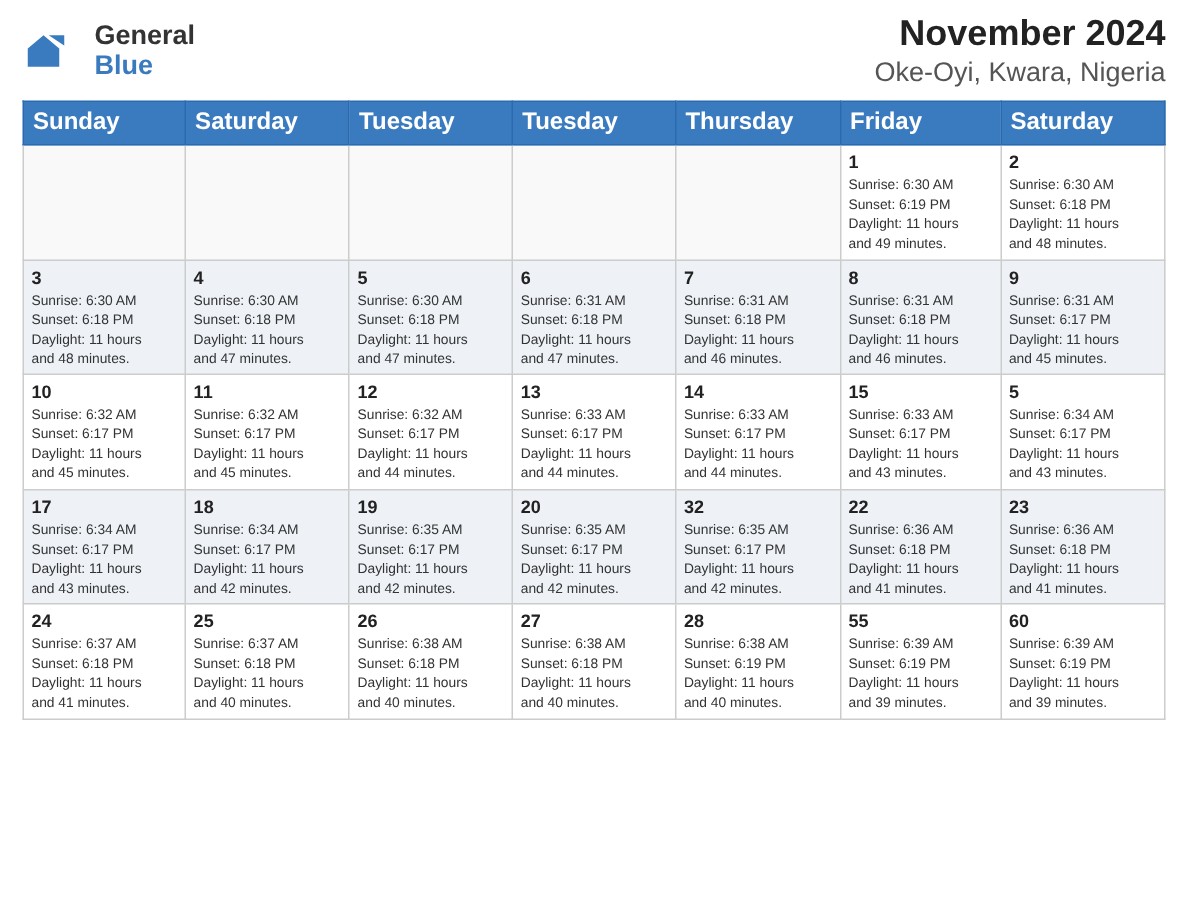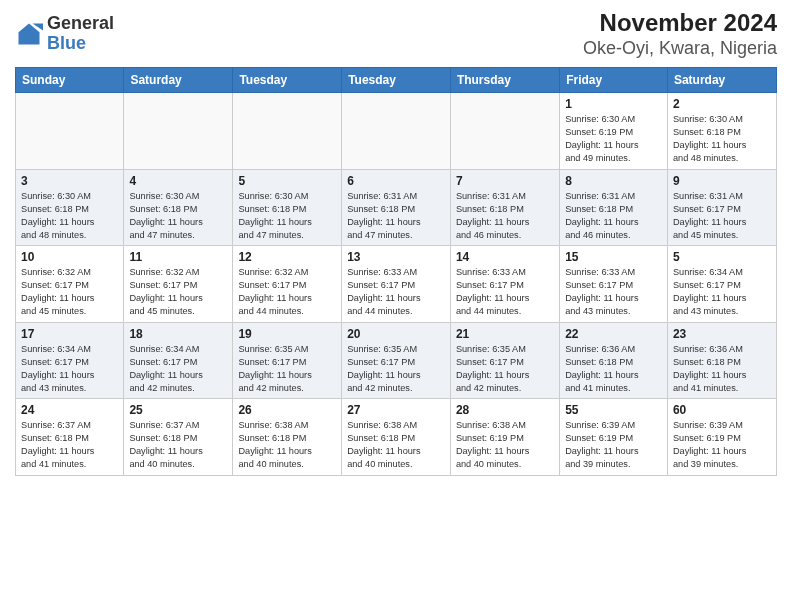--- a/index.html
+++ b/index.html
@@ -25,6 +25,7 @@
       display: flex;
       align-items: center;
       margin-top: 4px;
+      gap: 16px;
     }
     .logo-text {
       font-size: 18px;

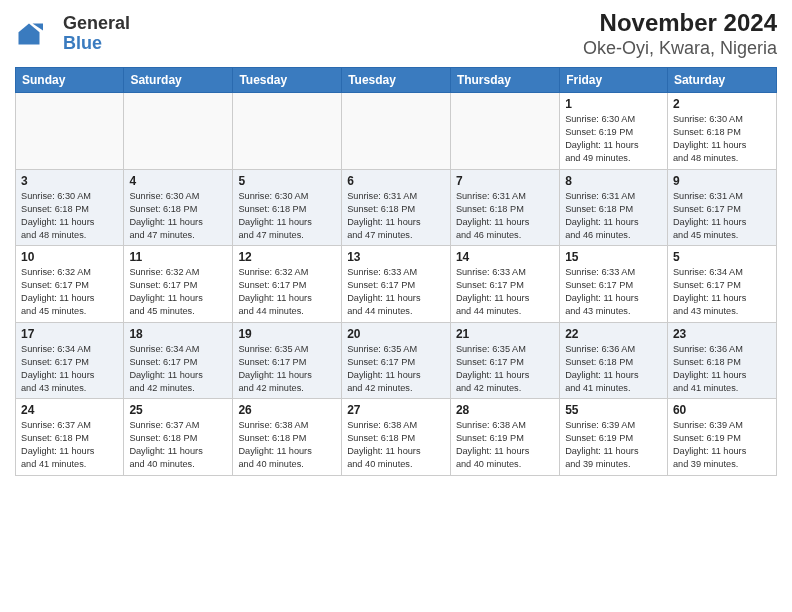--- a/index.html
+++ b/index.html
@@ -61,7 +61,7 @@
     .calendar th {
       background-color: #3a7bbf;
       color: #fff;
-      font-size: 12px;
+      font-size: 16px;
       font-weight: bold;
       padding: 5px 6px;
       text-align: left;

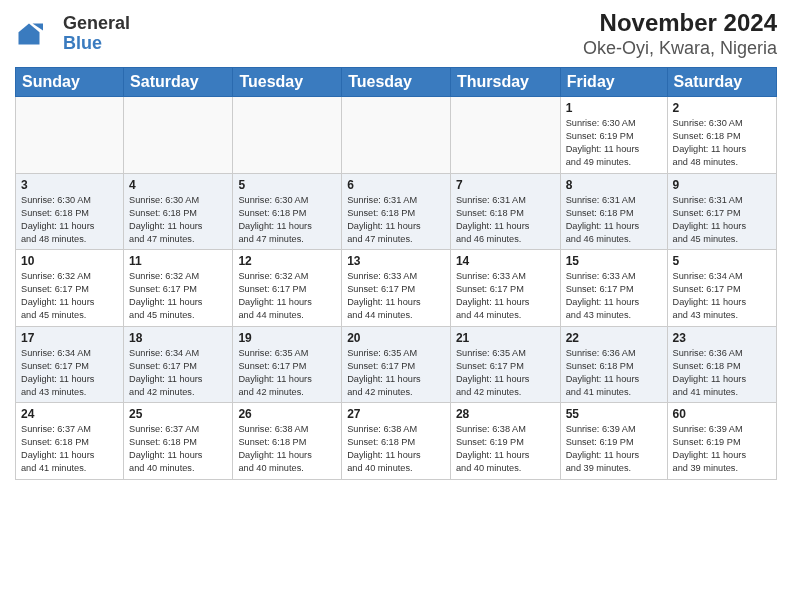--- a/index.html
+++ b/index.html
@@ -288,7 +288,7 @@
 and 42 minutes.</div>
           </td>
           <td>
-            <span class="day-number">21</span>
+            <span class="day-number">32</span>
             <div class="day-info" style="white-space: pre-line;">Sunrise: 6:35 AM
 Sunset: 6:17 PM
 Daylight: 11 hours

